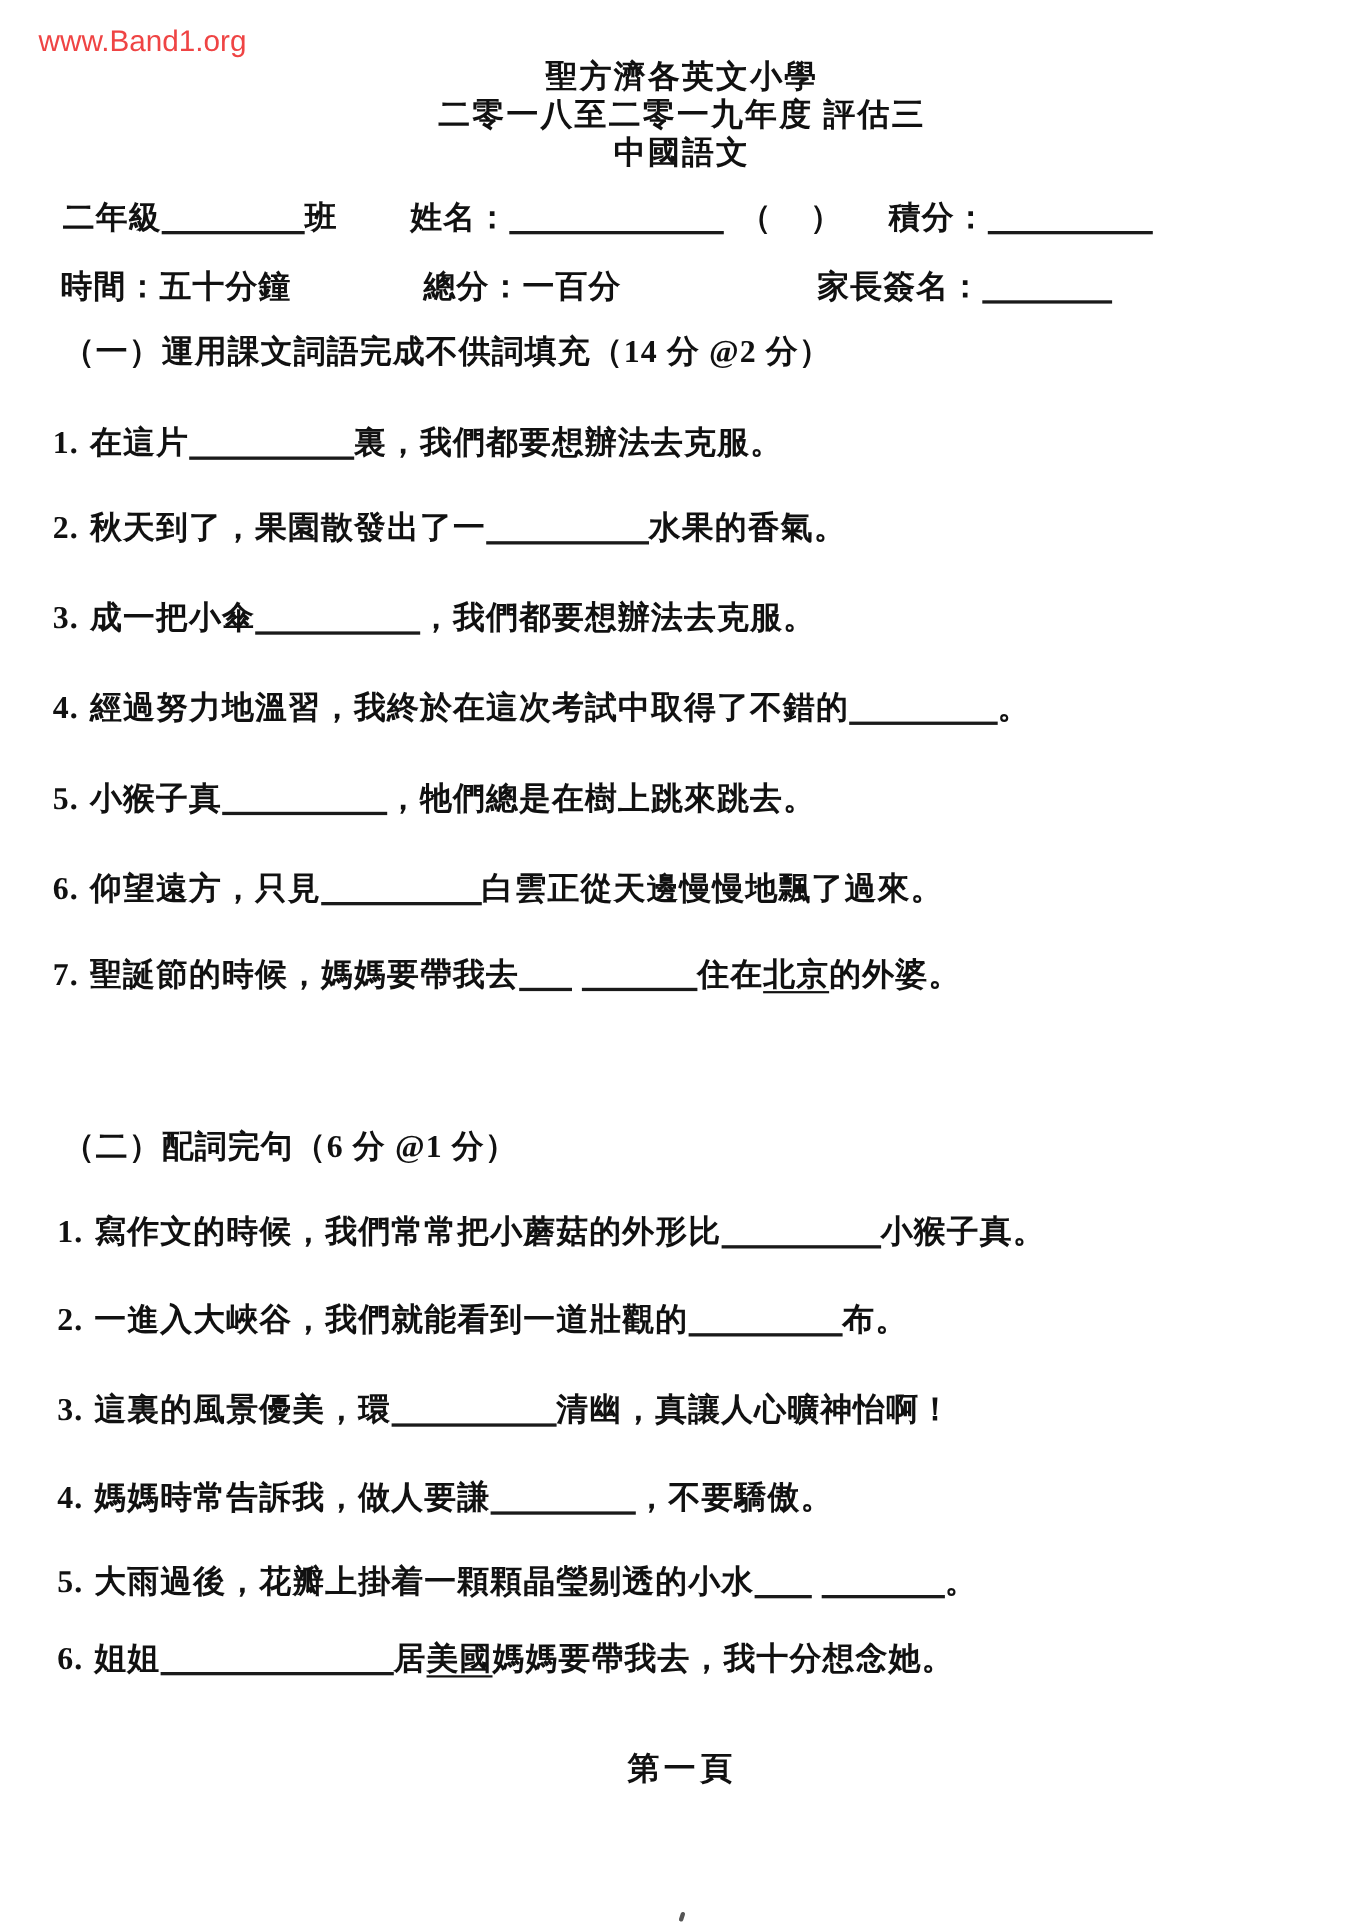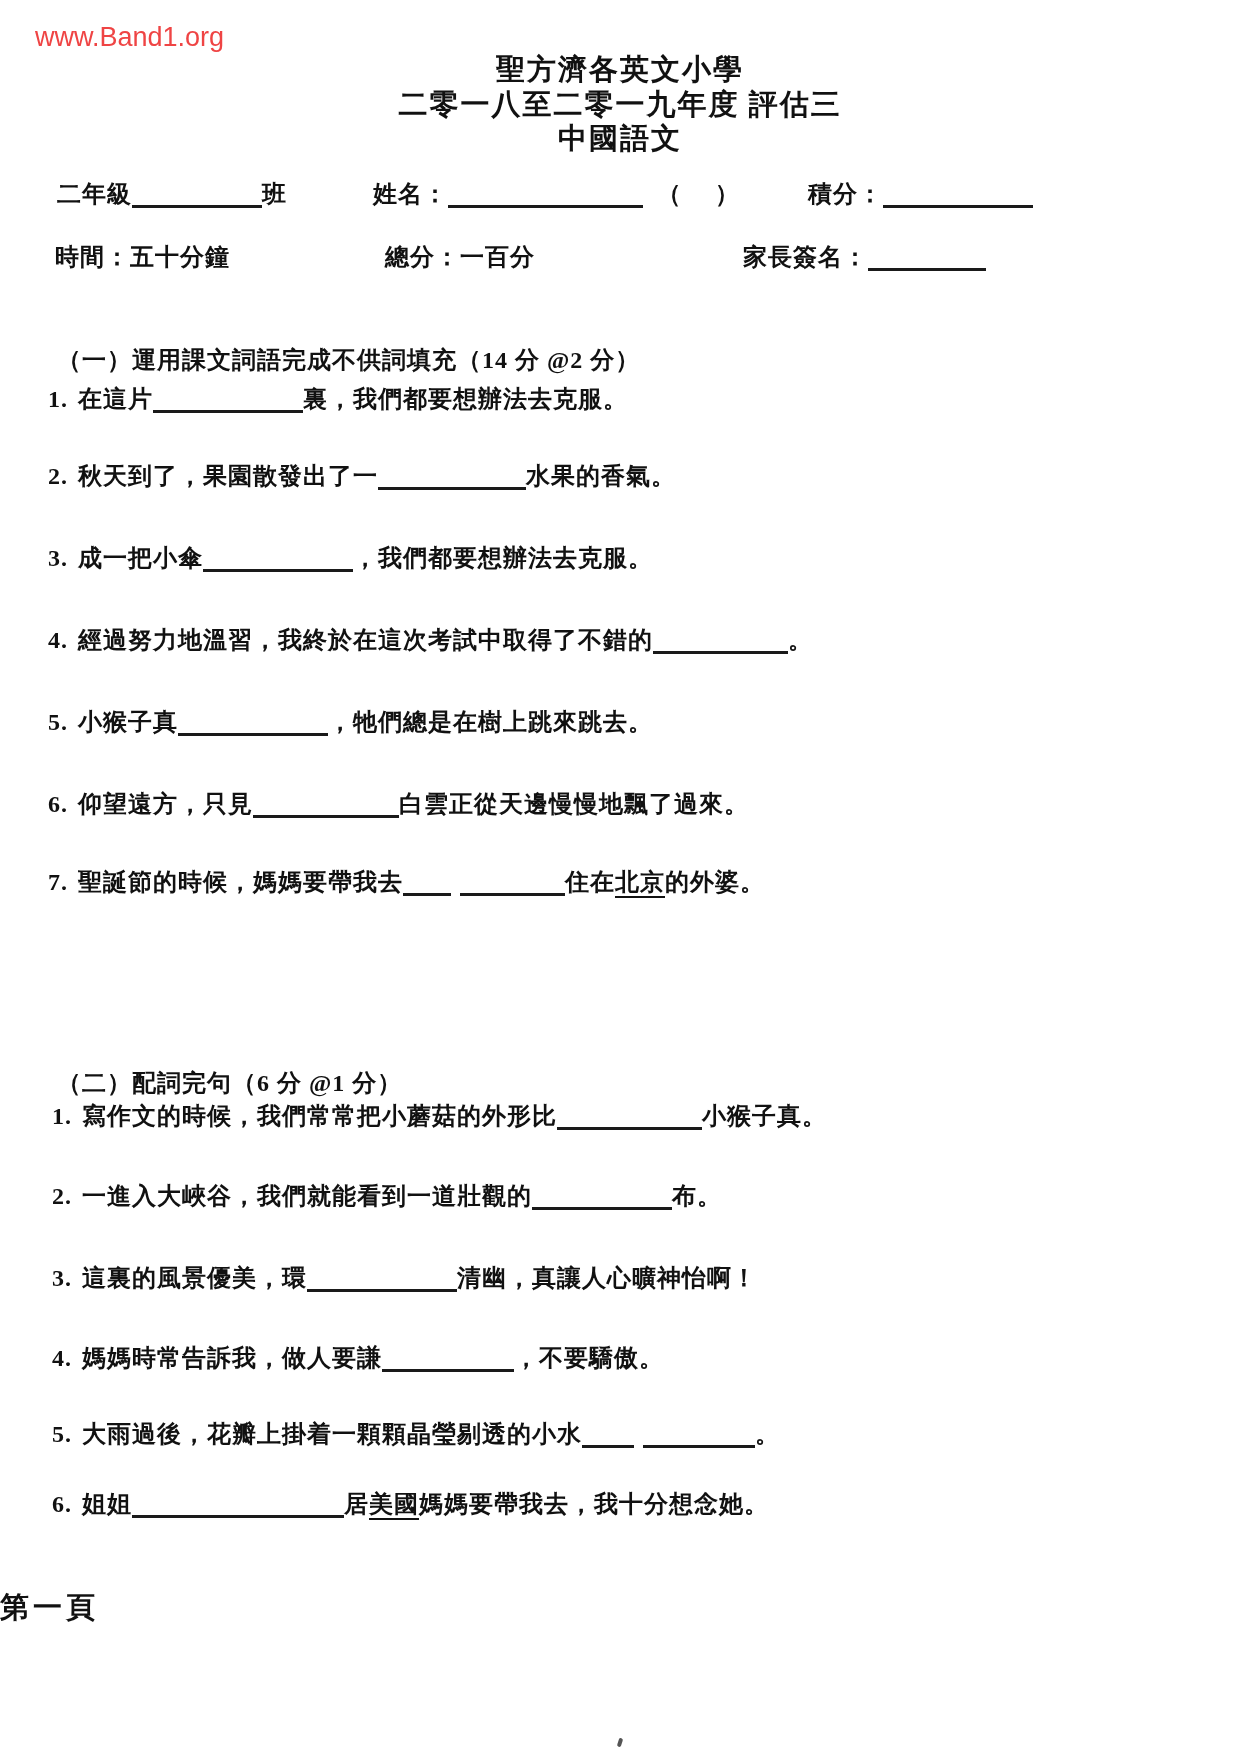--- a/index.html
+++ b/index.html
@@ -24,7 +24,7 @@
   }
   .line {
     position:absolute; white-space:nowrap;
-    font-size:24px; font-weight:600; letter-spacing:1px;
+    font-size:29px; font-weight:600; letter-spacing:1px;
   }
   .heading { font-weight:bold;margin-top:44px; }
   .blank {

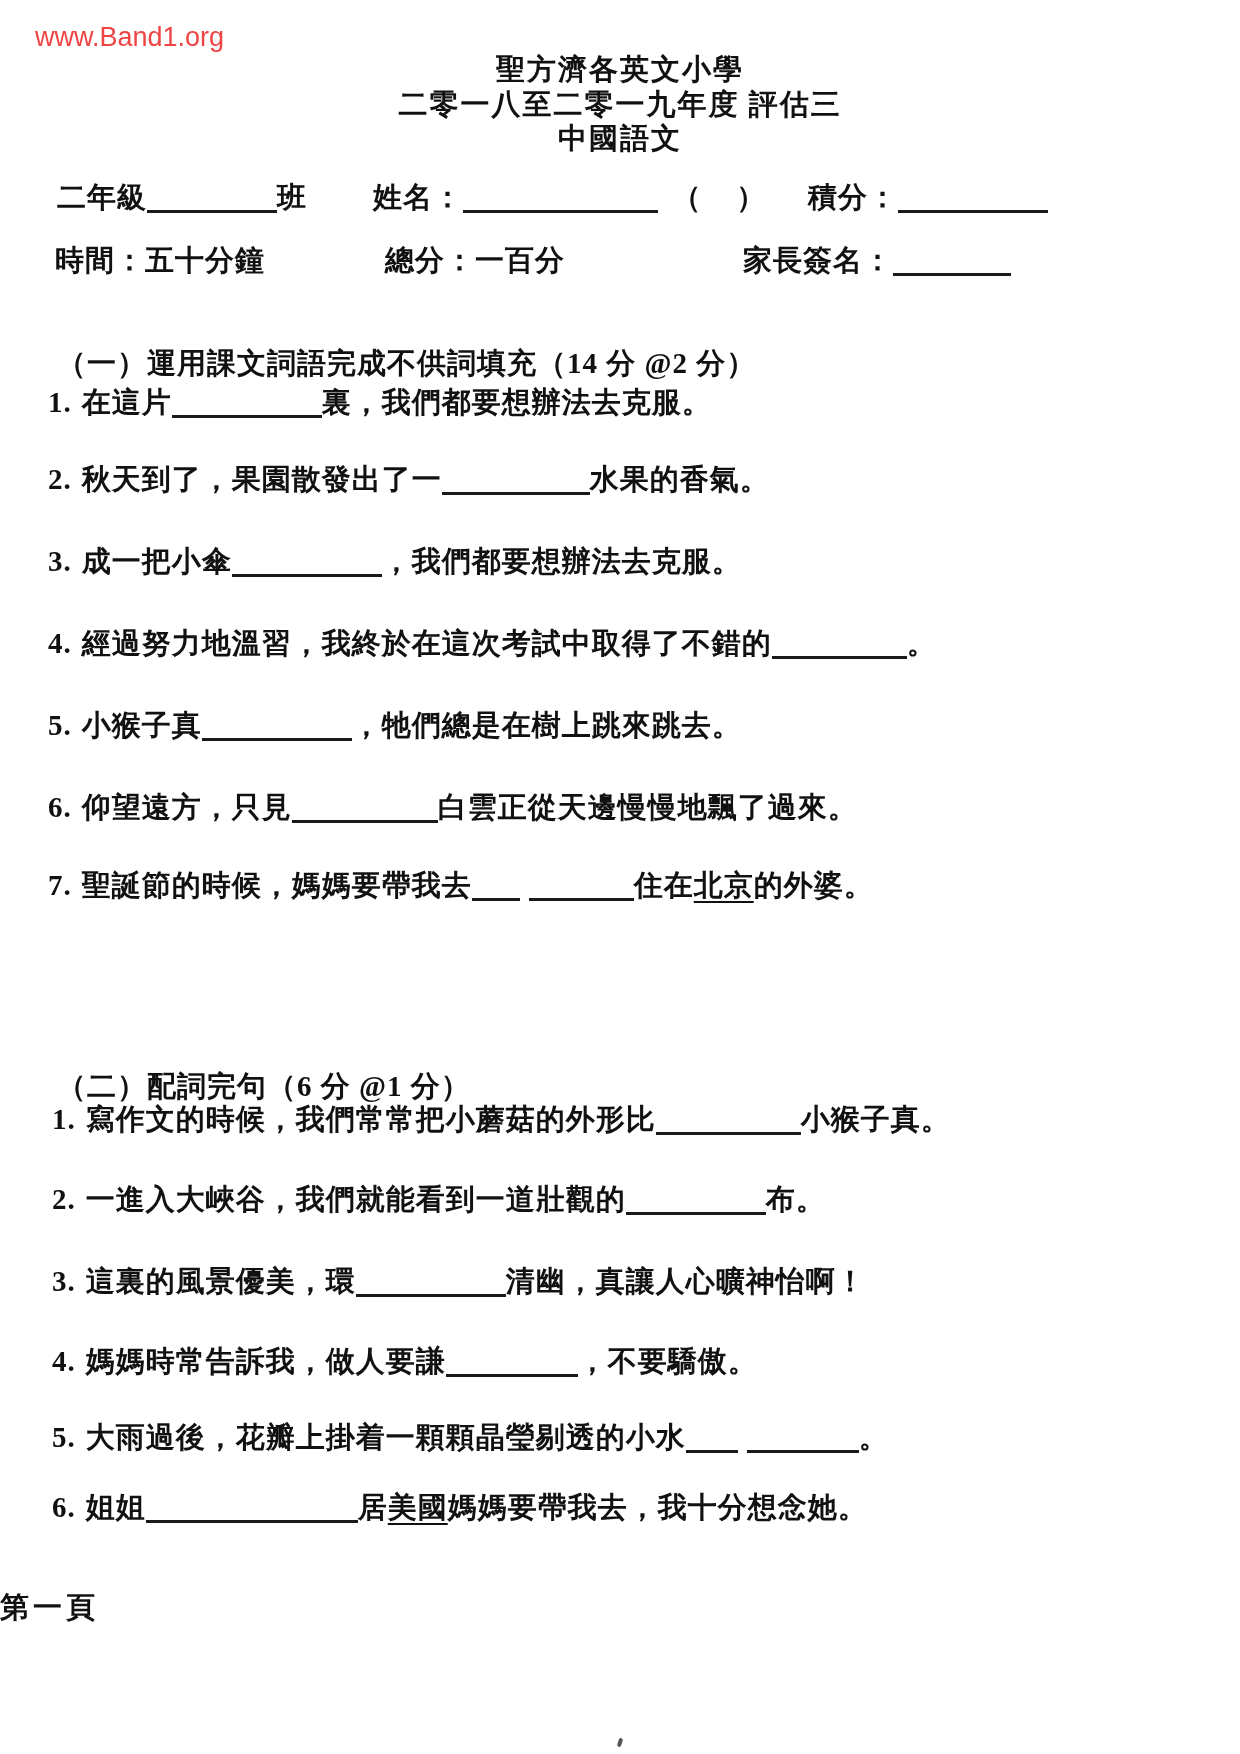--- a/index.html
+++ b/index.html
@@ -26,7 +26,7 @@
     position:absolute; white-space:nowrap;
     font-size:29px; font-weight:600; letter-spacing:1px;
   }
-  .heading { font-weight:bold;margin-top:44px; }
+  .heading { font-weight:bold; }
   .blank {
     display:inline-block;
     border-bottom:3px solid #1a1a1a;

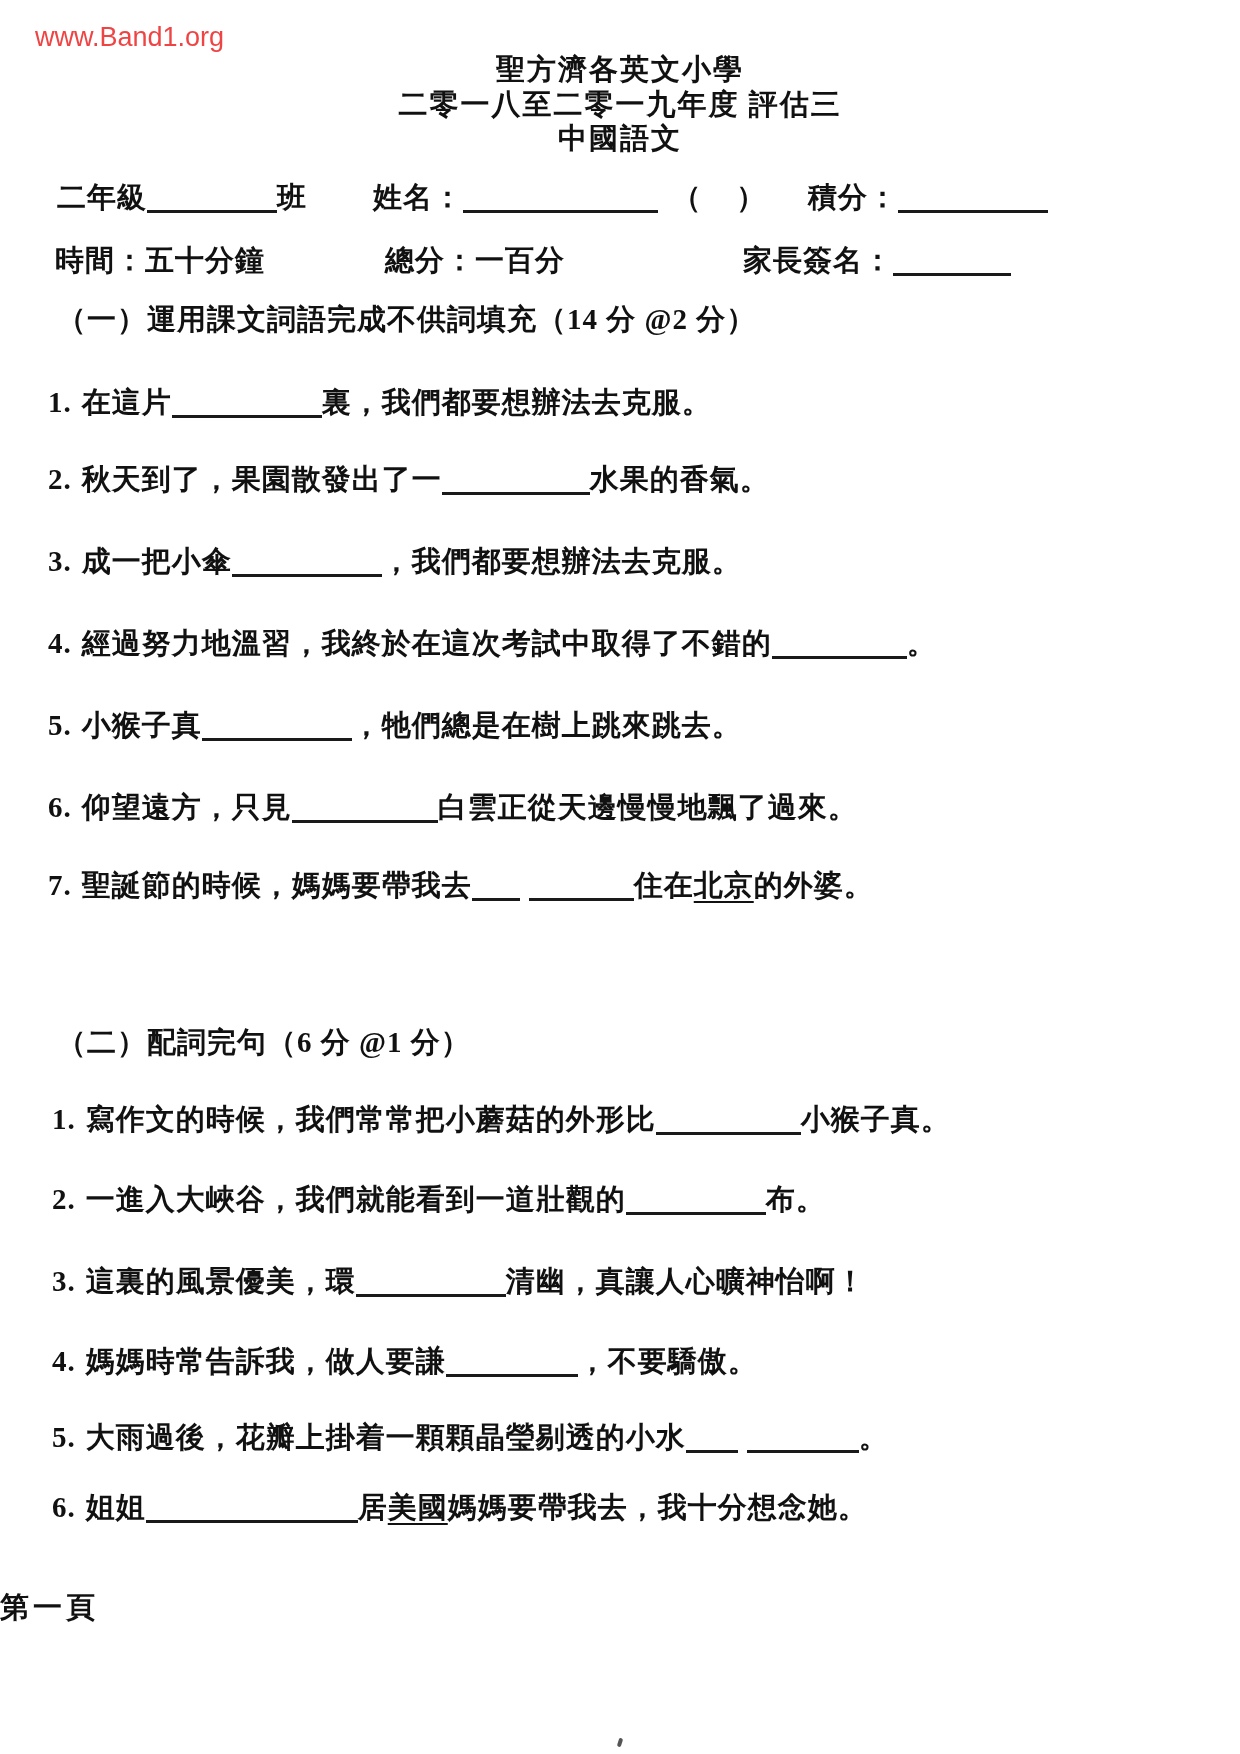--- a/index.html
+++ b/index.html
@@ -38,7 +38,7 @@
   .uword { text-decoration:underline; text-underline-offset:6px; text-decoration-thickness:2px; }
   .paren { margin-left:14px; letter-spacing:14px; }
   .footer-line {
-    position:absolute; left:0; right:0; 
+    position:absolute; left:0; right:0; text-align:center;
     font-size:29px; font-weight:bold; letter-spacing:4px;
   }
   .speck {

